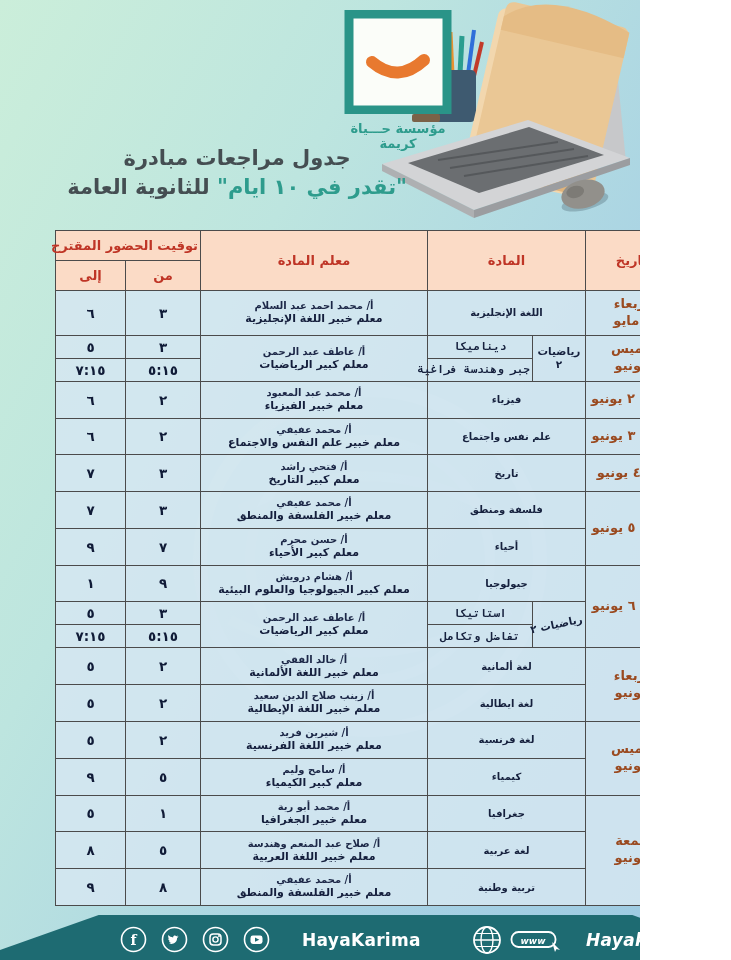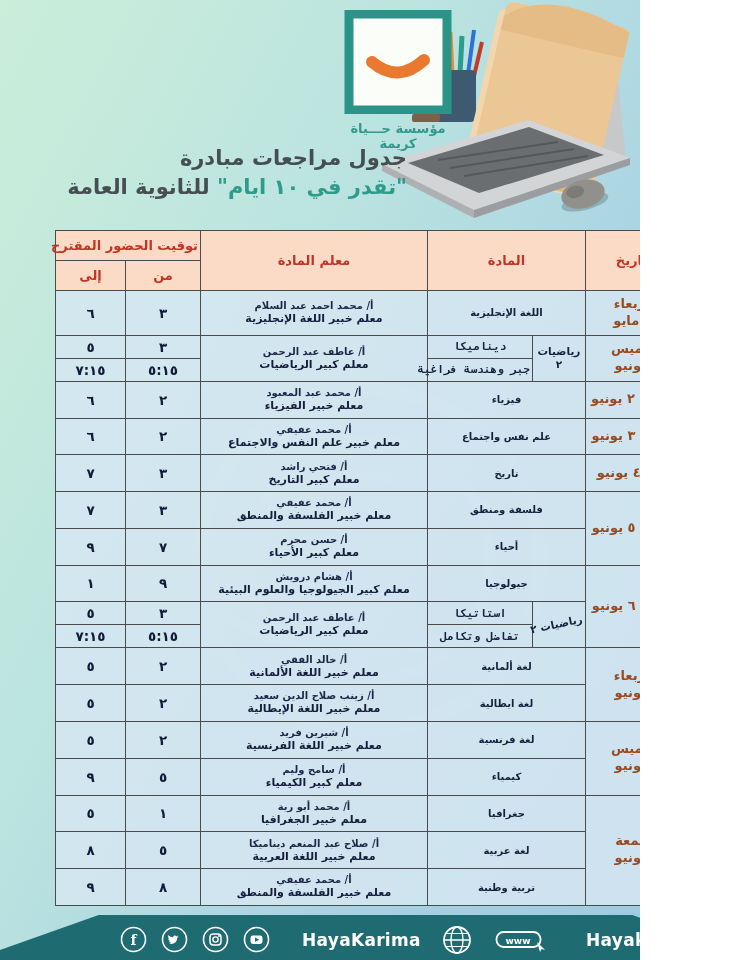--- a/index.html
+++ b/index.html
@@ -9,7 +9,7 @@
   
   .logo-wrap{position:absolute;top:10px;left:336px;width:124px;text-align:center;}
   .org-name{margin-top:3px;color:#2e9c8d;font-size:13px;font-weight:bold;direction:rtl;}
-  .title-block{position:absolute;top:144px;right:233px;direction:rtl;text-align:right;}
+  .title-block{position:absolute;top:144px;right:233px;direction:rtl;text-align:center;}
   .title-line1{font-size:21px;font-weight:bold;color:#454e52;line-height:1.4;}
   .title-line2{font-size:21px;font-weight:bold;color:#454e52;line-height:1.4;}
   .title-highlight{color:#2e9c8d;}

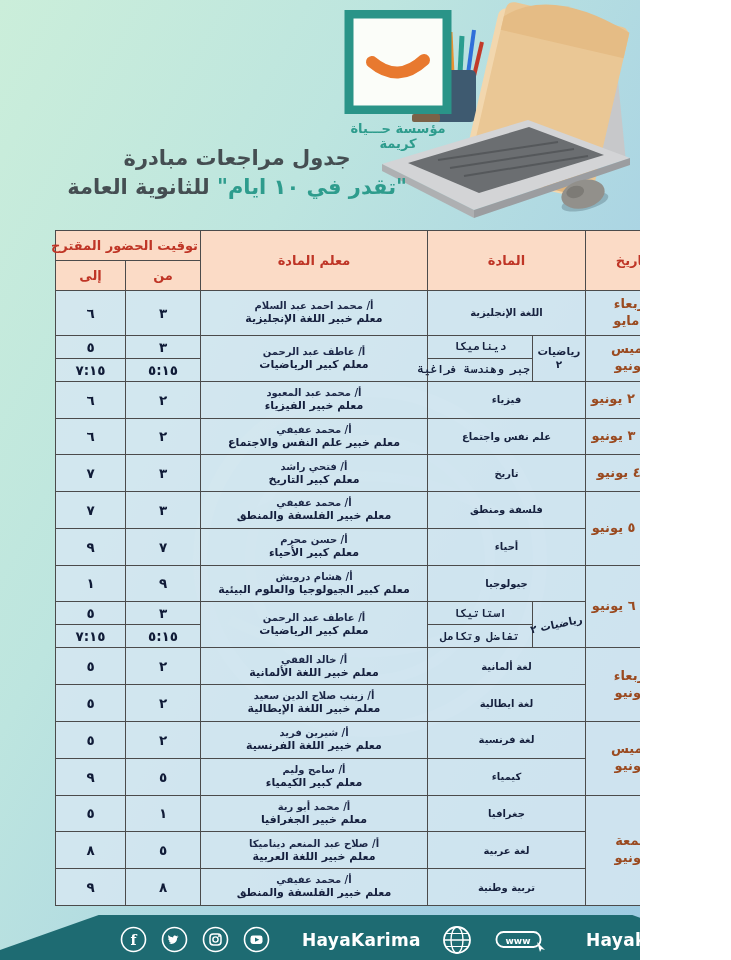--- a/index.html
+++ b/index.html
@@ -276,7 +276,7 @@
       <tr>
         <td colspan="2" class="t-sub">لغة عربية</td>
         <td class="t-teacher">
-            <span class="nm">أ/ صلاح عبد المنعم ديناميكا</span>
+            <span class="nm">أ/ صلاح عبد المنعم وهندسة</span>
             <span class="tt">معلم خبير اللغة العربية</span>
           </td>
         <td class="t-time">٥</td>

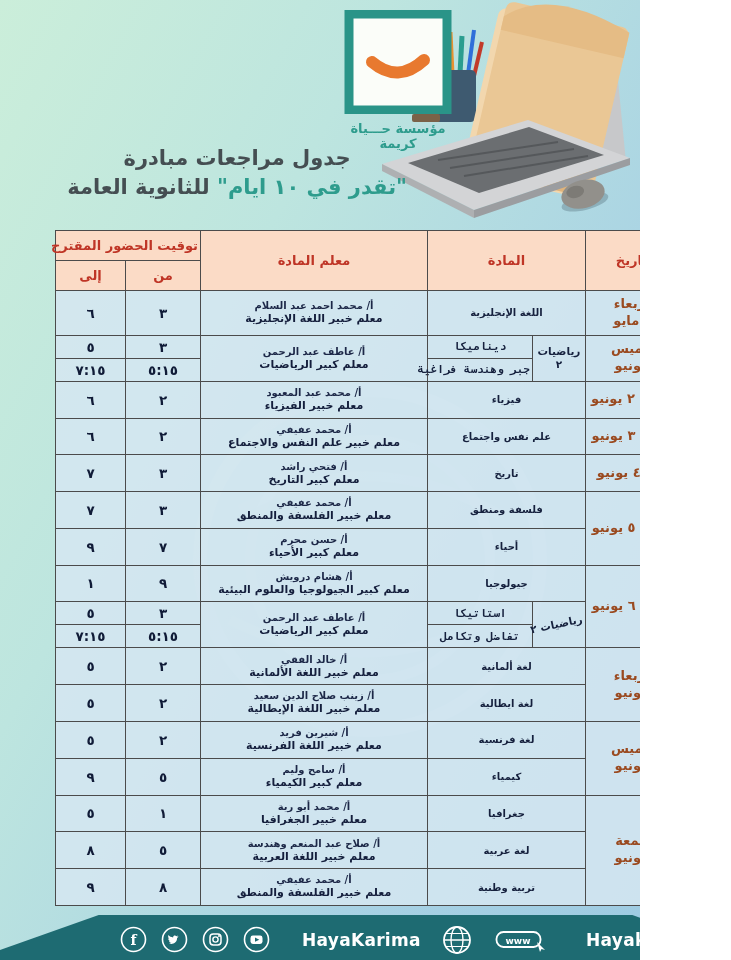--- a/index.html
+++ b/index.html
@@ -40,7 +40,7 @@
     padding:4px 28px 0 120px;box-sizing:border-box;}
   .soc{display:flex;align-items:center;gap:14px;}
   .handle{color:#fff;font-weight:800;font-size:17px;margin-left:18px;letter-spacing:.3px;}
-  .right-cluster{display:flex;align-items:center;gap:21px;}
+  .right-cluster{display:flex;align-items:center;gap:6px;font-style:italic;}
 </style>
 </head>
 <body>

